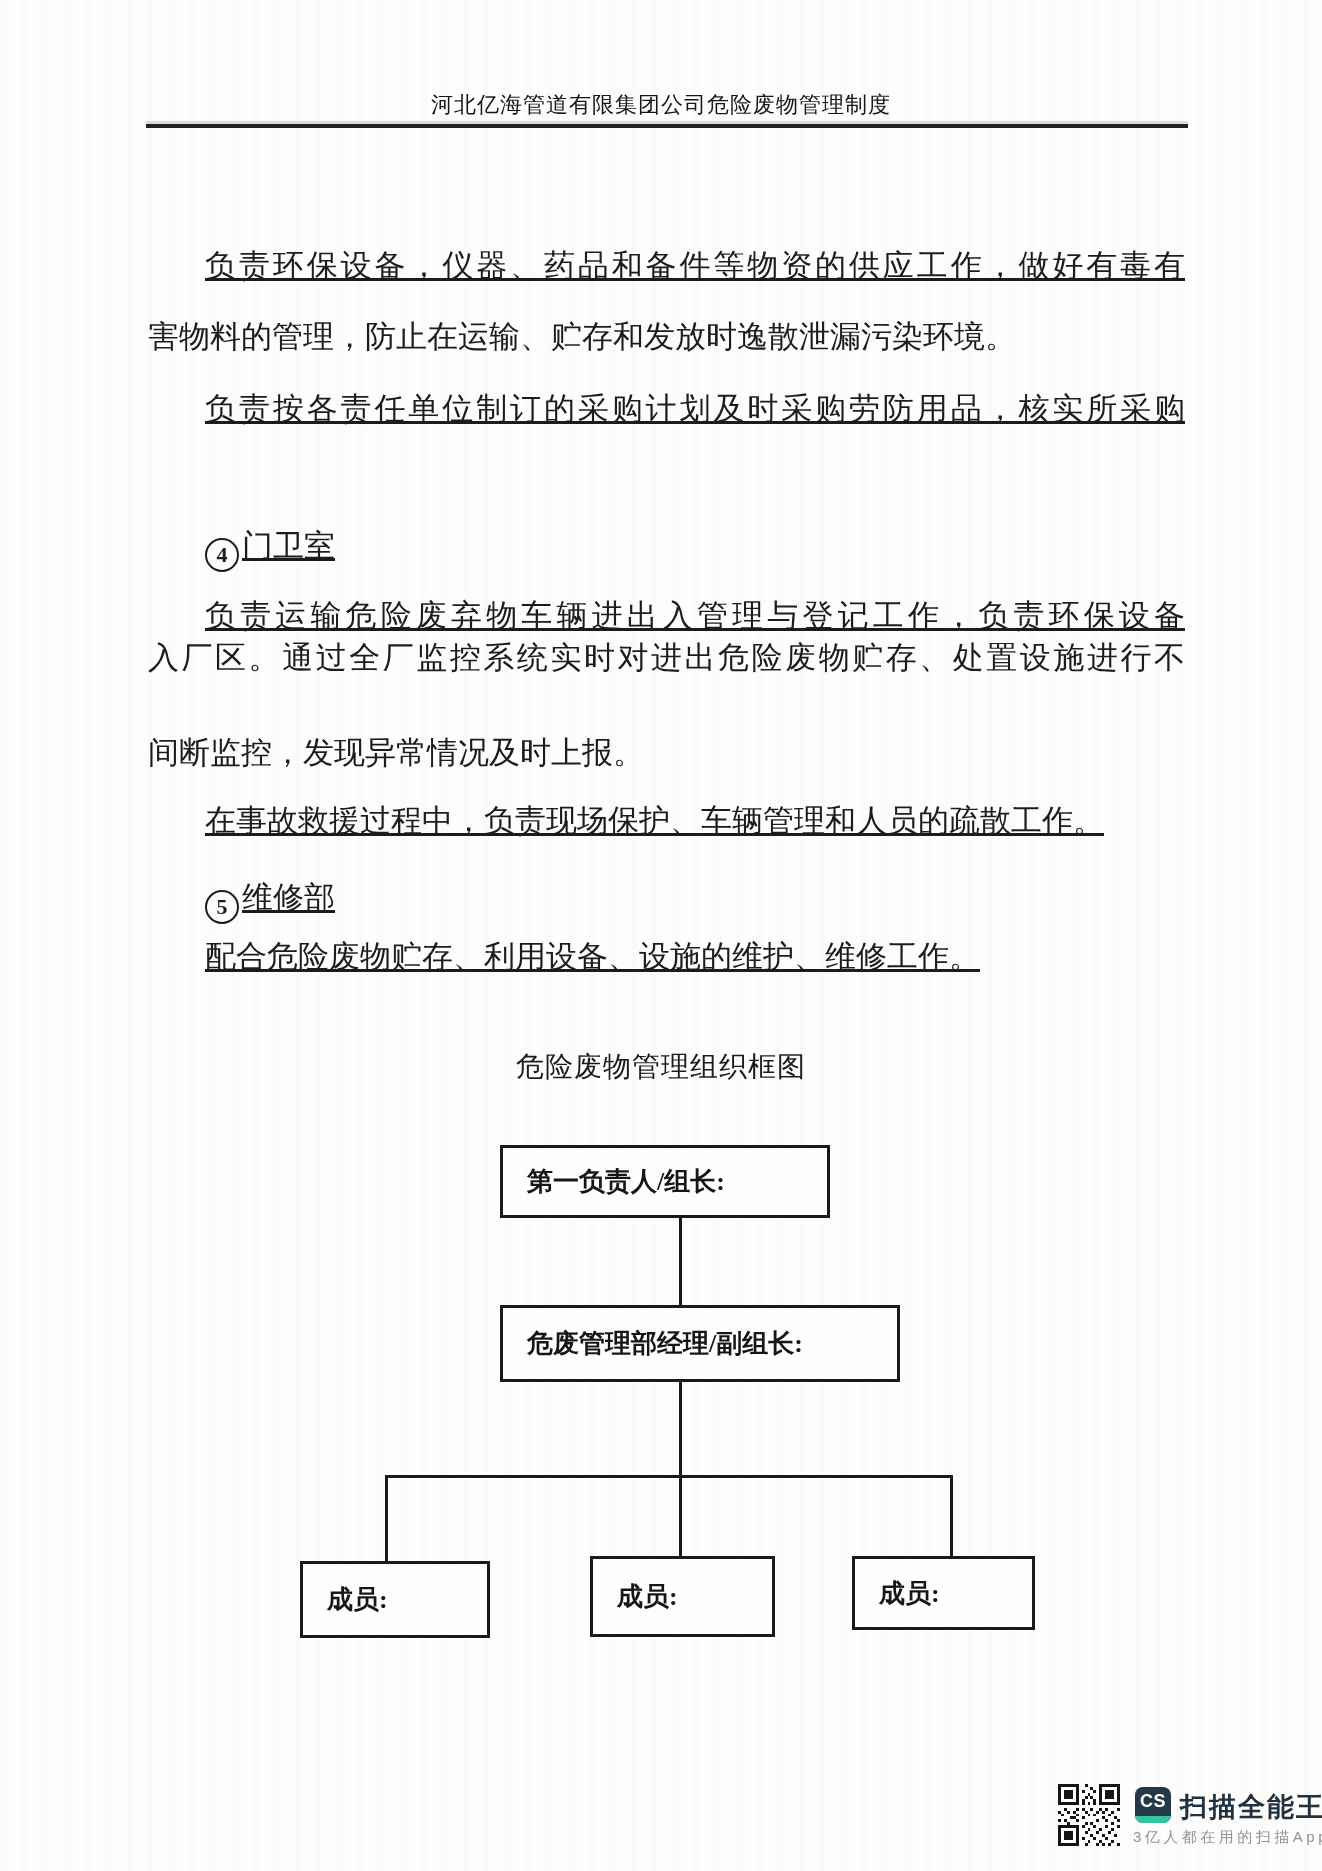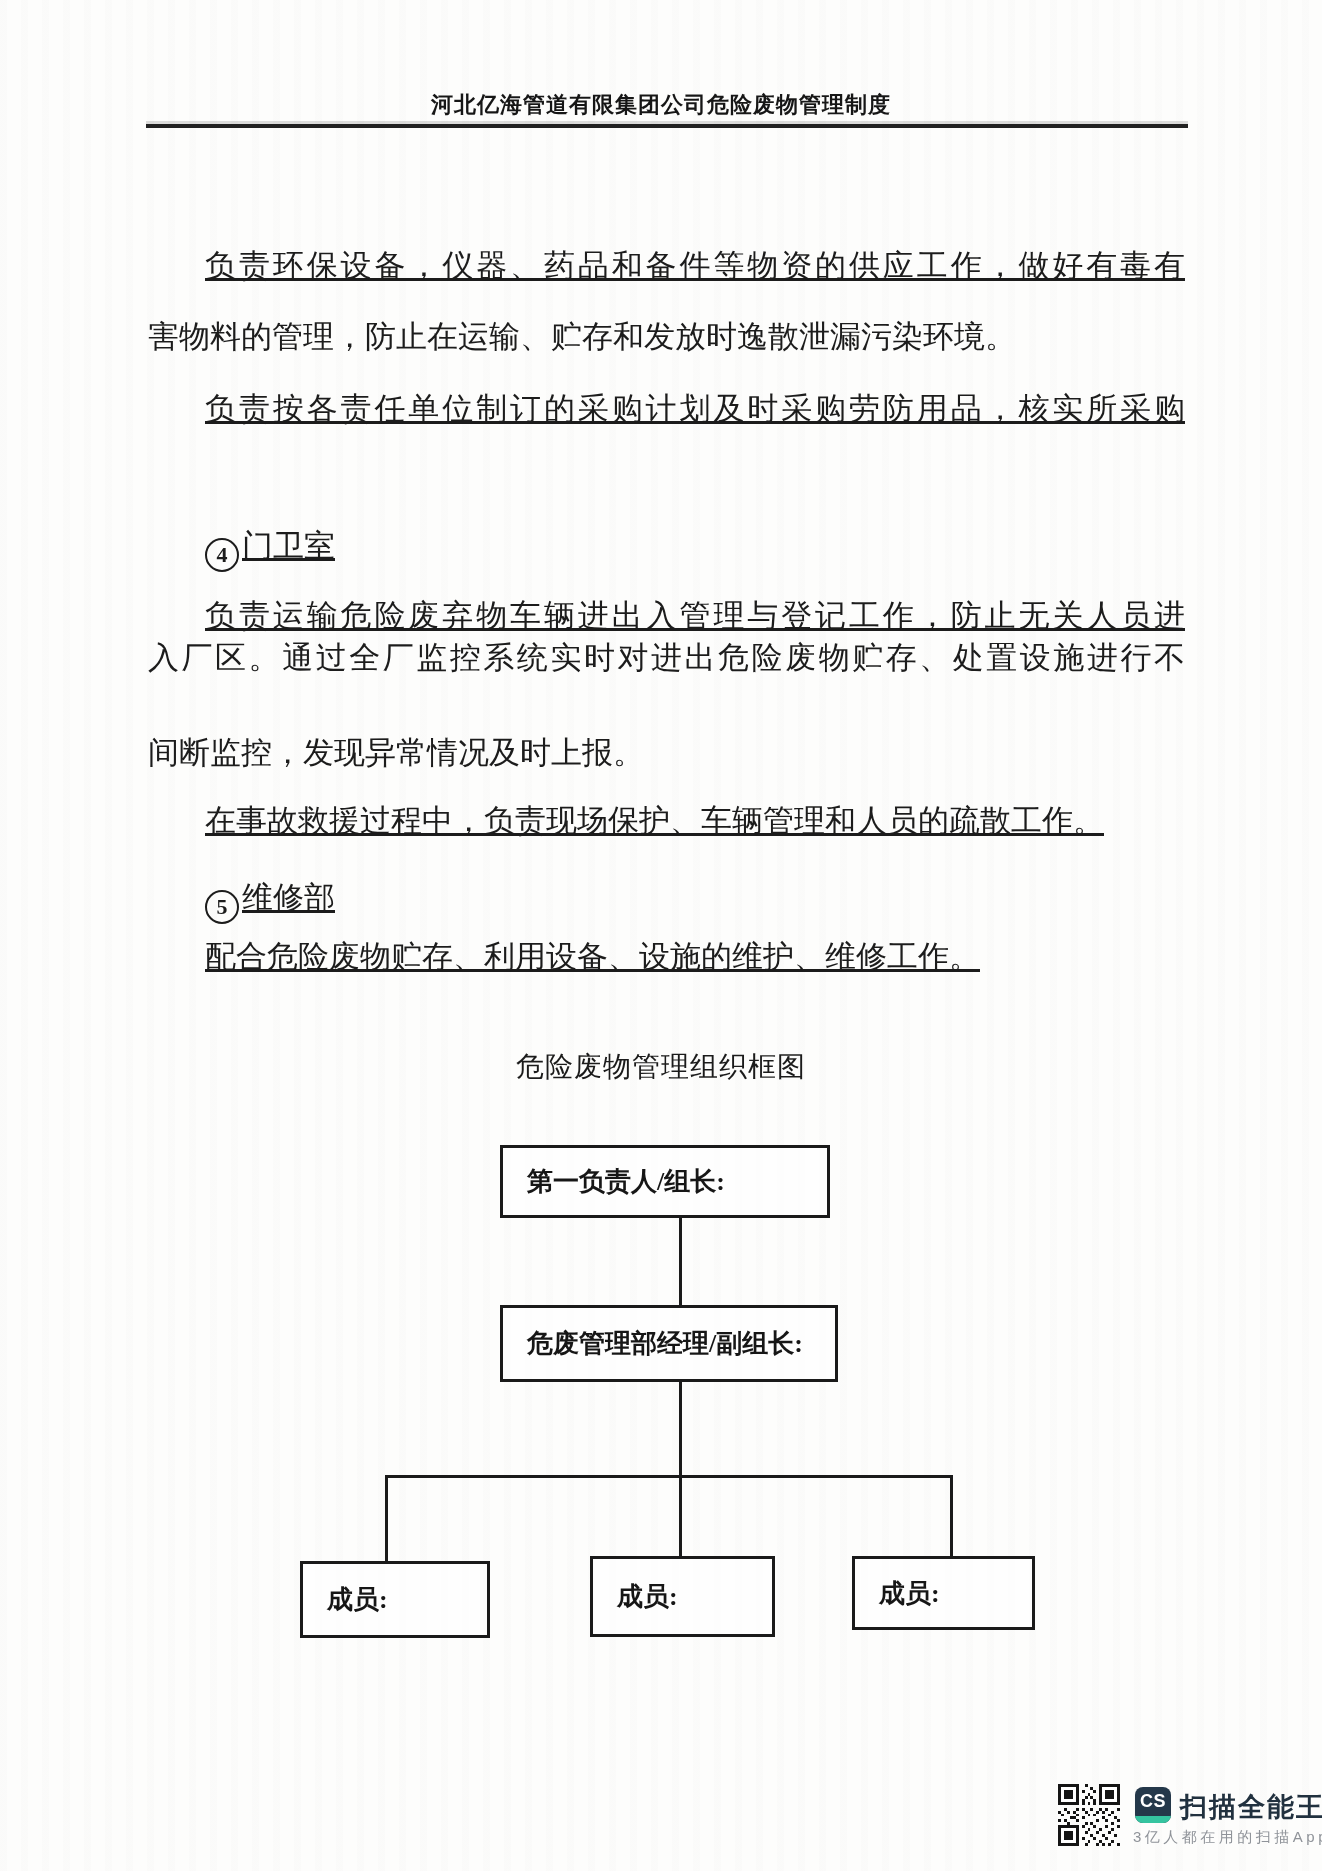--- a/index.html
+++ b/index.html
@@ -24,7 +24,7 @@
     top: 90px; left: 0; right: 0;
     text-align: center;
     font-size: 22px;
-    font-weight: bold;
+    font-weight: normal;
     letter-spacing: 1px;
     color: #161616;
   }

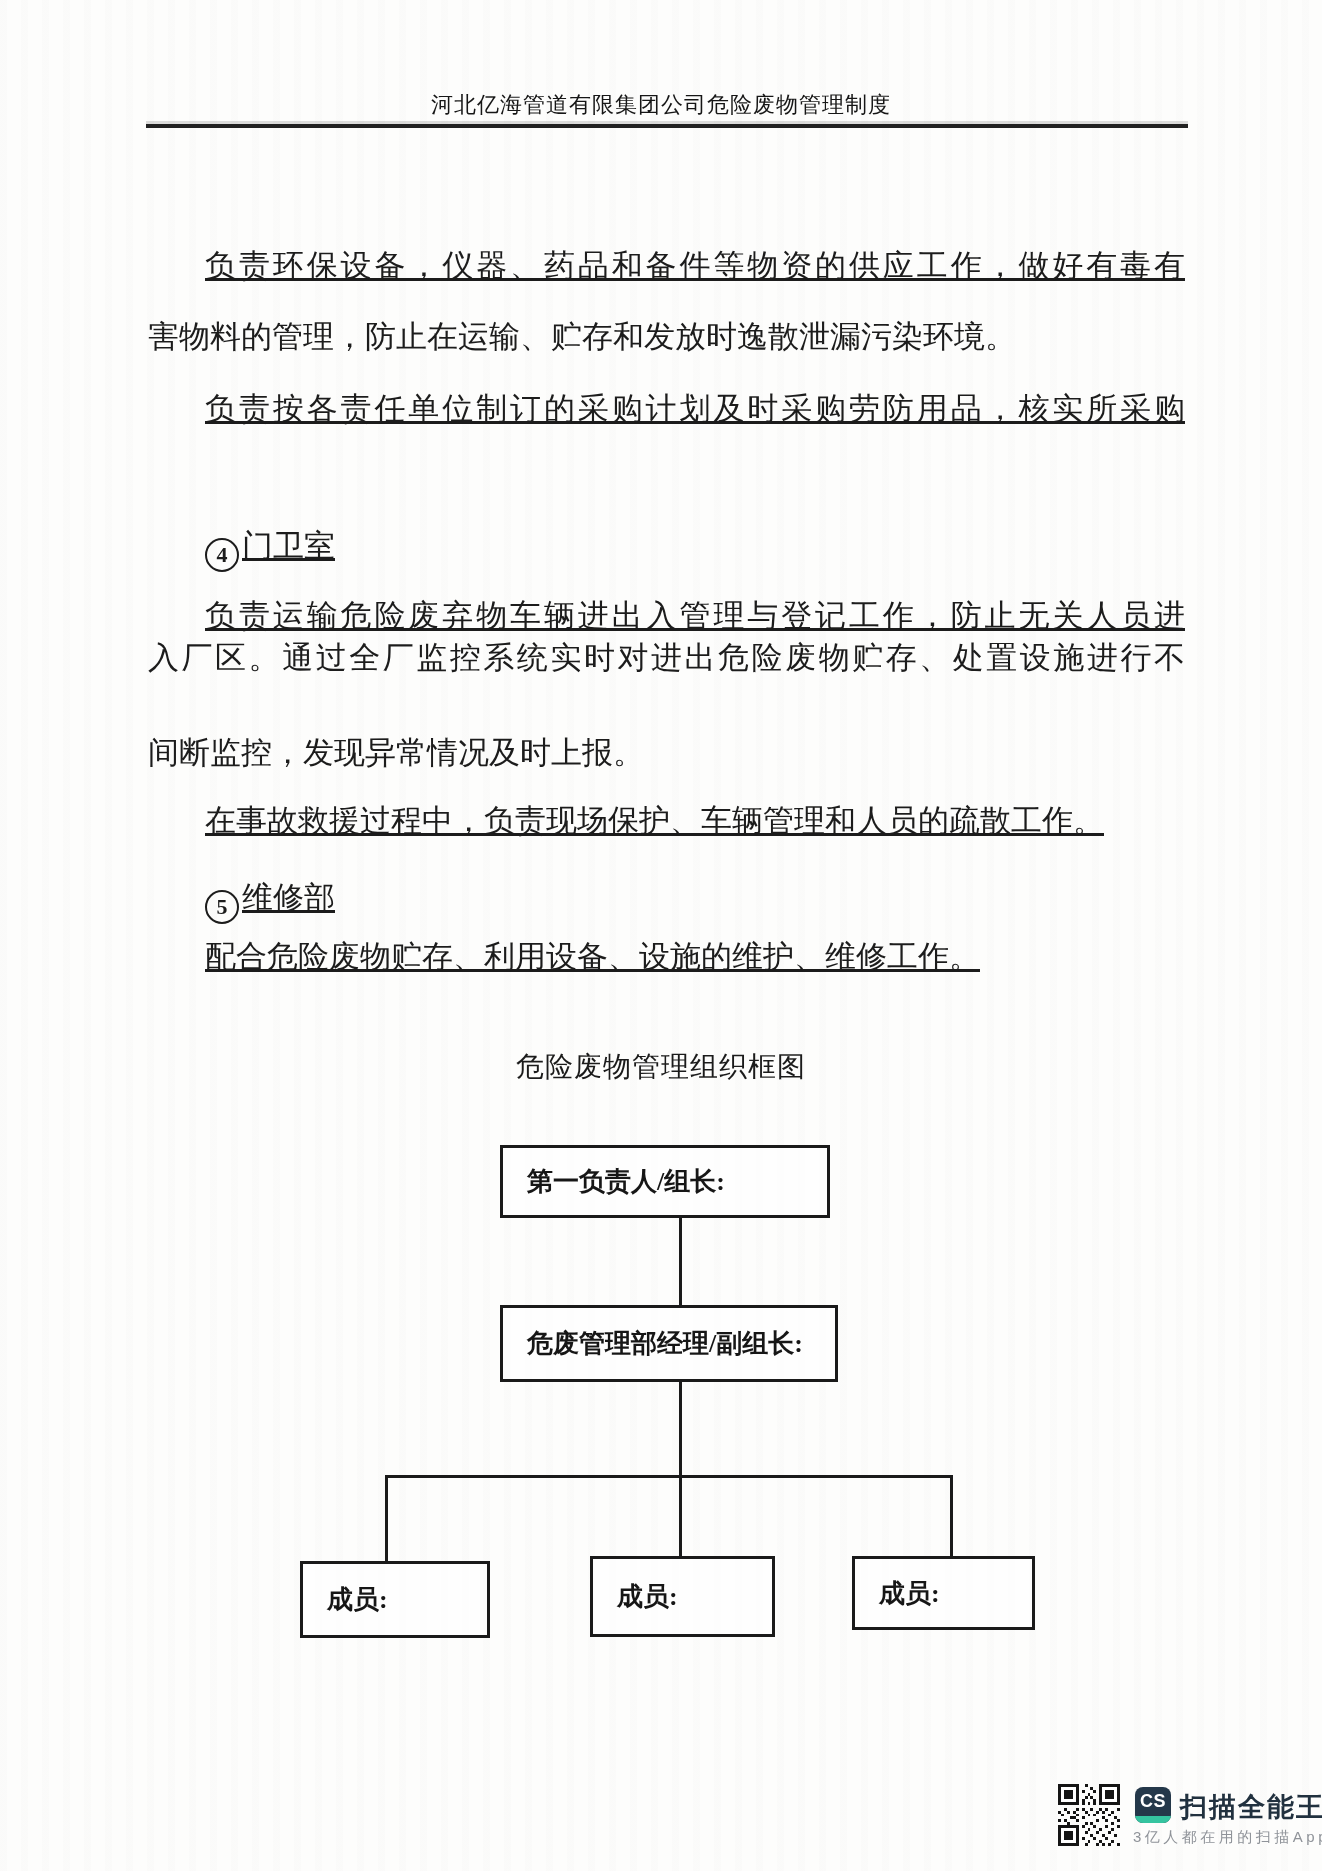--- a/index.html
+++ b/index.html
@@ -166,7 +166,7 @@
     <span class="circle-num">4</span><span>门卫室</span>
   </div>
 
-  <div class="line indent fill l6">负责运输危险废弃物车辆进出入管理与登记工作，防止无关人员进</div>
+  <div class="line indent fill l6">负责运输危险废弃物车辆进出入管理与登记工作，负责环保设备</div>
   <div class="line flush fill l7">入厂区。通过全厂监控系统实时对进出危险废物贮存、处置设施进行不</div>
   <div class="line flush l8">间断监控，发现异常情况及时上报。</div>
   <div class="line indent l9">在事故救援过程中，负责现场保护、车辆管理和人员的疏散工作。</div>

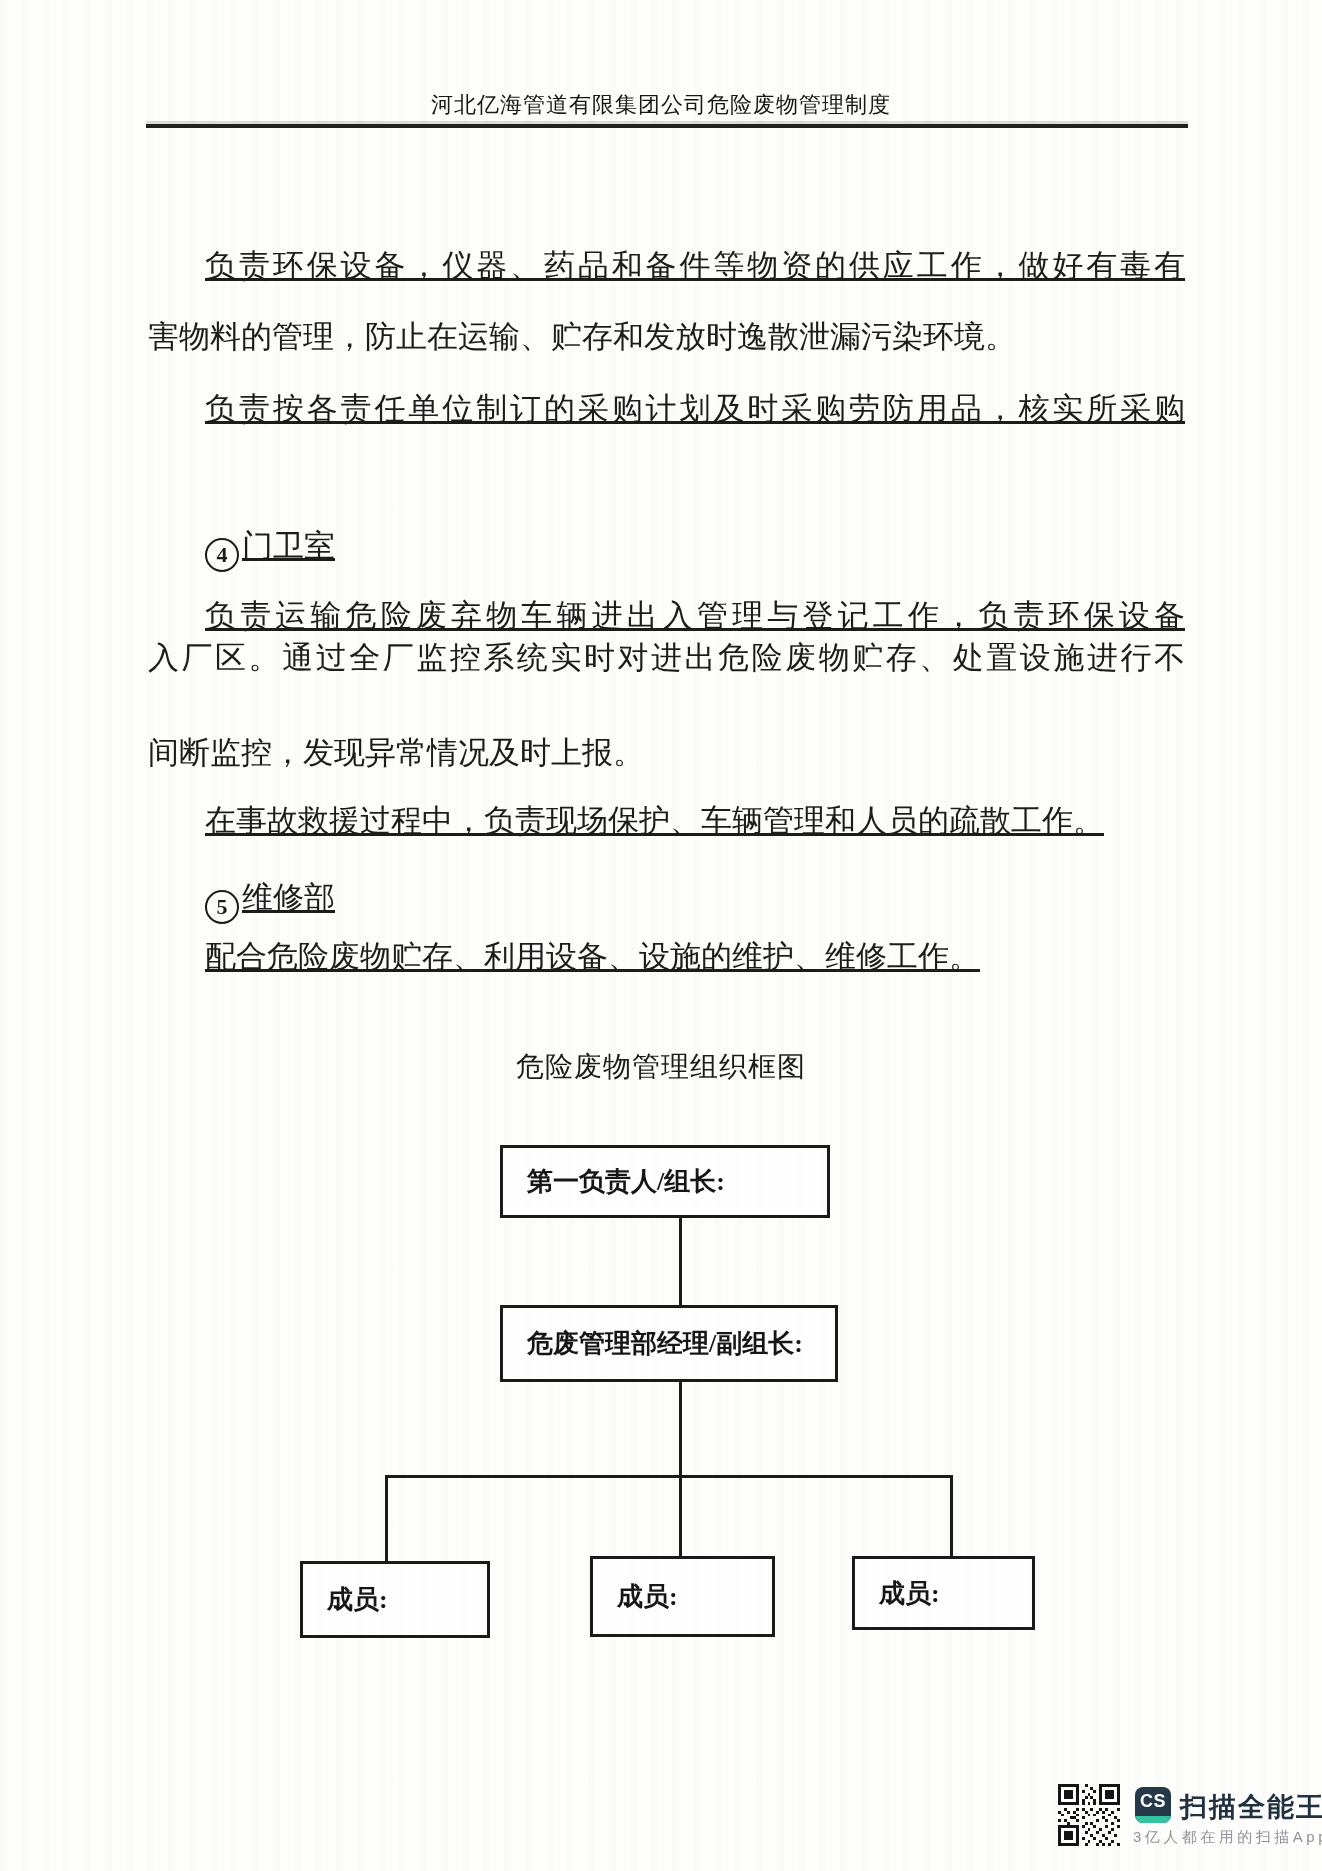--- a/index.html
+++ b/index.html
@@ -99,7 +99,7 @@
     background: rgba(255,255,255,0.6);
   }
   .box-leader { left: 500px; top: 1145px; width: 330px; height: 73px; }
-  .box-deputy { left: 500px; top: 1305px; width: 338px; height: 77px; }
+  .box-deputy { left: 500px; top: 1305px; width: 400px; height: 77px; }
   .box-m1 { left: 300px; top: 1561px; width: 190px; height: 77px; }
   .box-m2 { left: 590px; top: 1556px; width: 185px; height: 81px; }
   .box-m3 { left: 852px; top: 1556px; width: 183px; height: 74px; }

